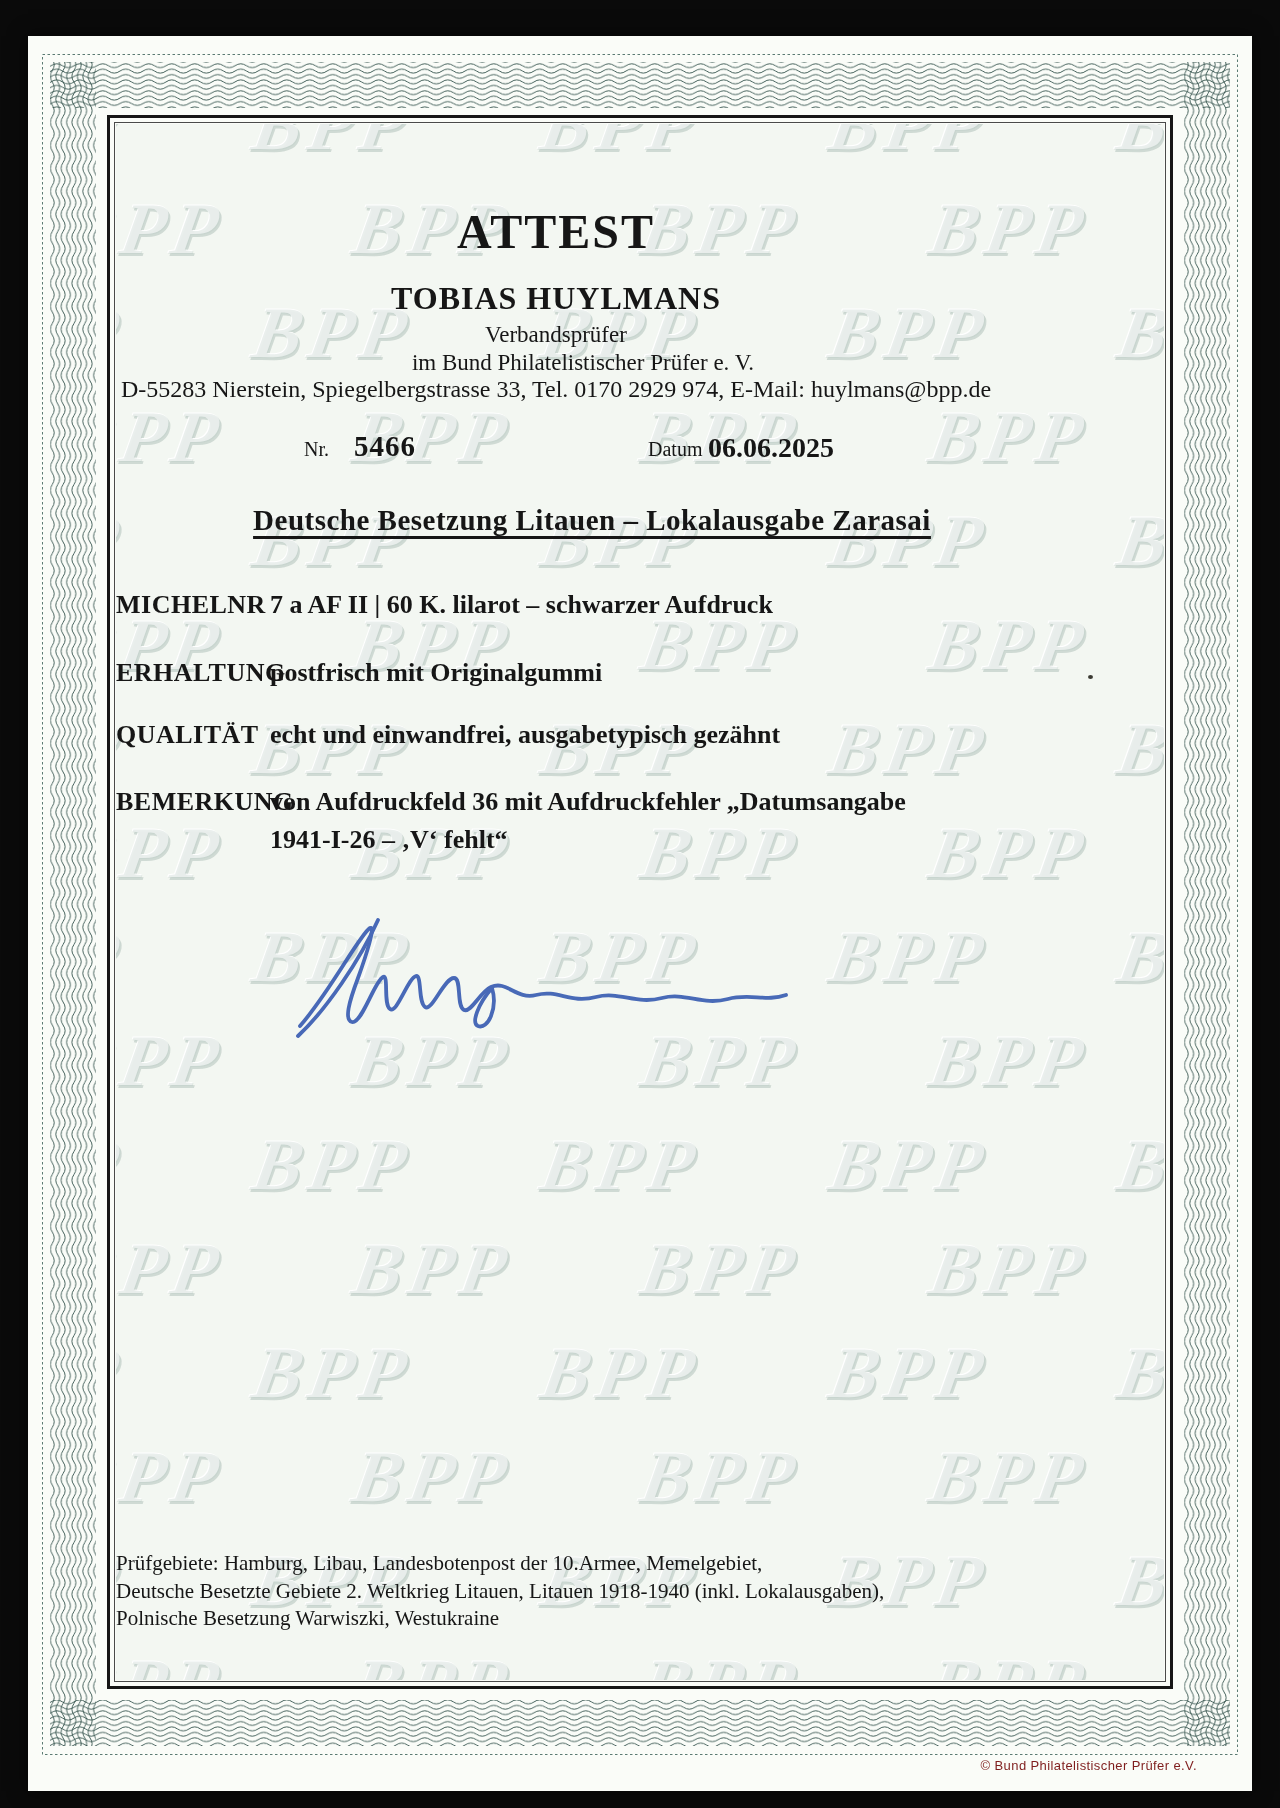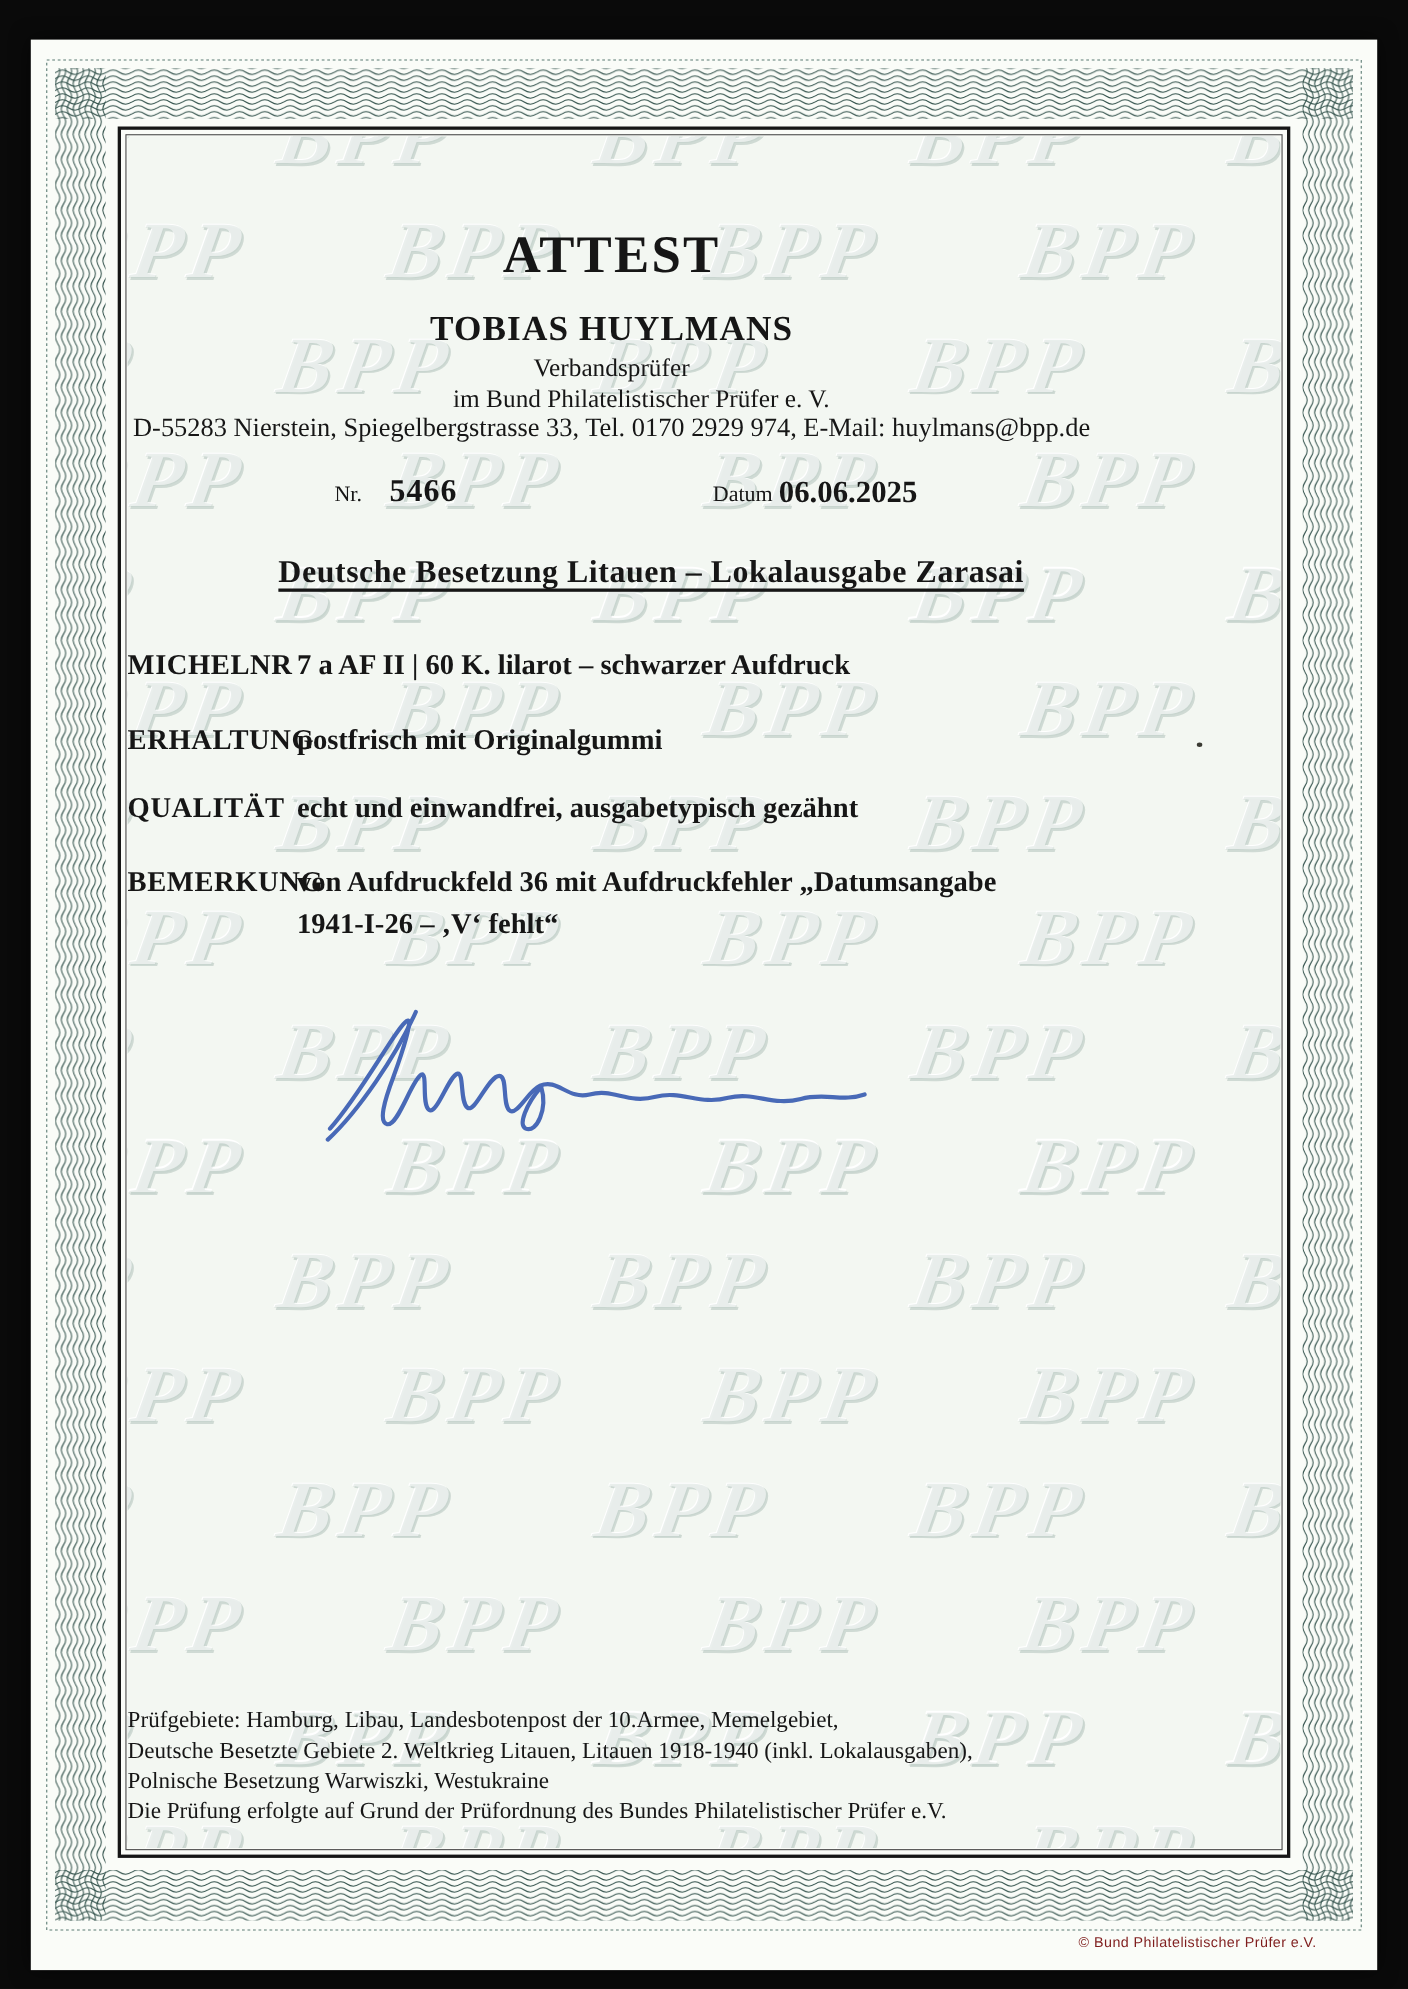--- a/index.html
+++ b/index.html
@@ -124,7 +124,6 @@
           <div>Prüfgebiete: Hamburg, Libau, Landesbotenpost der 10.Armee, Memelgebiet,</div>
           <div>Deutsche Besetzte Gebiete 2. Weltkrieg Litauen, Litauen 1918-1940 (inkl. Lokalausgaben),</div>
           <div>Polnische Besetzung Warwiszki, Westukraine</div>
-          <div>Die Prüfung erfolgte auf Grund der Prüfordnung des Bundes Philatelistischer Prüfer e.V.</div>
         </div>
       </div>
     </div>

